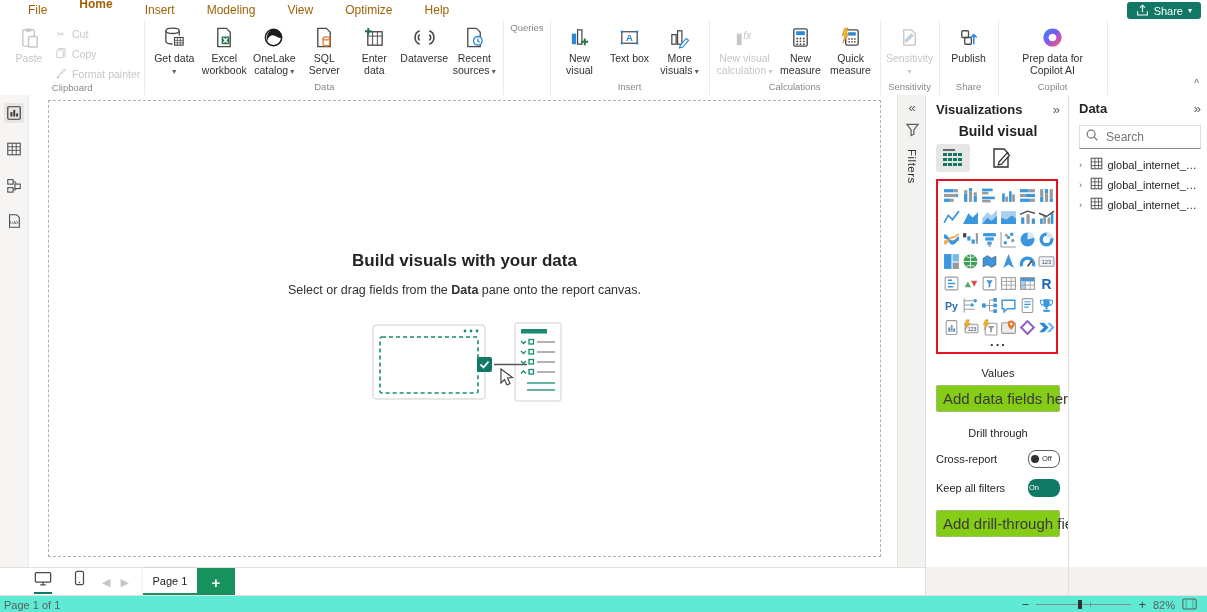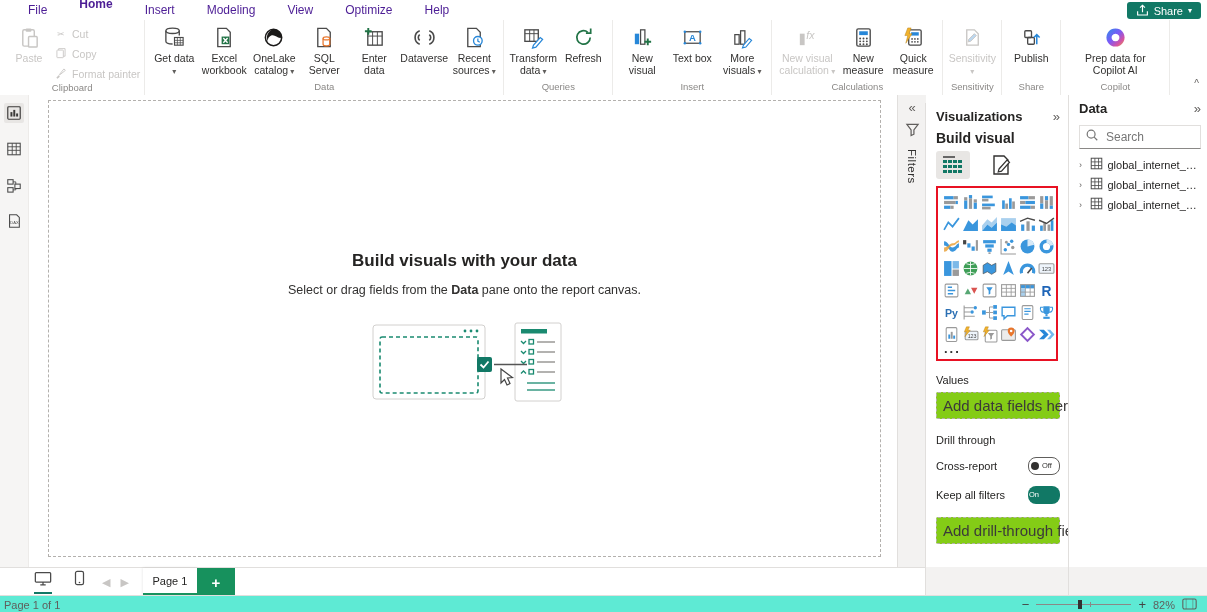--- a/index.html
+++ b/index.html
@@ -9,7 +9,7 @@
   
   .menubar{position:absolute;left:0;top:0;width:100%;height:20px;background:#fff;display:flex;align-items:center;}
   .menu-items{display:flex;align-items:center;padding-left:12px;gap:0;}
-  .menu-item{font-size:12px;padding:2px 16px 3px 16px;cursor:default;color:#4c1d95;}
+  .menu-item{font-size:12px;padding:2px 16px 3px 16px;cursor:default;color:#a16207;}
   .menu-item.active{font-weight:bold;border-bottom:2px solid #117865;padding-bottom:12px;}
   .share-btn{position:absolute;right:6px;top:2px;height:17px;background:#117865;color:#fff;border:none;
              border-radius:3px;font-size:11px;display:flex;align-items:center;gap:5px;padding:0 9px;font-family:inherit;}

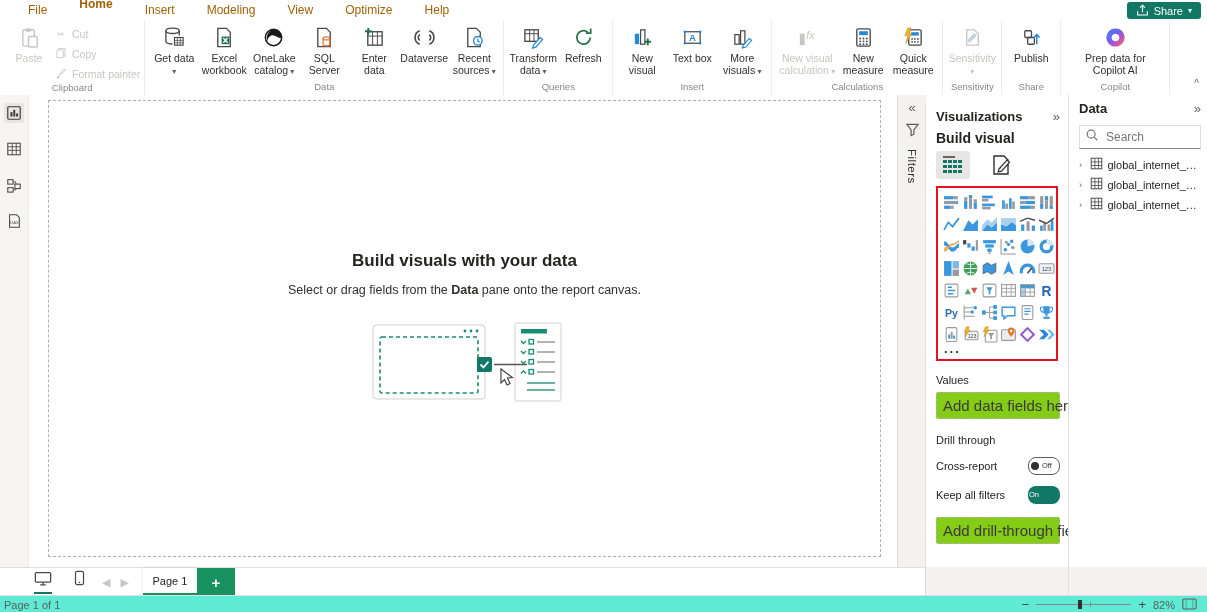--- a/index.html
+++ b/index.html
@@ -243,27 +243,6 @@
       <div class="rgroup-caption">Data</div>
     </div>
     <div class="rgroup">
-      <div class="rgroup-body">
-        <div class="rbtn">
-          <div class="ric">
-            <svg width="23" height="23" viewBox="0 0 24 24">
-              <rect x="3" y="4" width="14" height="12" fill="#fff" stroke="#4a4a4a" stroke-width="1.4"></rect>
-              <path d="M3,8 h14 M8,4 v12 M12.5,4 v12" stroke="#4a4a4a" stroke-width="1"></path>
-              <path d="M12,20 l7,-8 2.5,2 -7,8 -3.5,1 Z" fill="#fff" stroke="#2787d8" stroke-width="1.3"></path>
-            </svg>
-          </div>
-          <div class="rlabel">Transform data<span class="caret"> ▾</span></div>
-        </div>
-        <div class="rbtn">
-          <div class="ric">
-            <svg width="23" height="23" viewBox="0 0 24 24">
-              <path d="M19,12 a7,7 0 1 1 -2.5,-5.4" fill="none" stroke="#217346" stroke-width="1.8"></path>
-              <path d="M19.5,2.5 v5 h-5" fill="none" stroke="#217346" stroke-width="1.8"></path>
-            </svg>
-          </div>
-          <div class="rlabel">Refresh</div>
-        </div>
-      </div>
       <div class="rgroup-caption">Queries</div>
     </div>
     <div class="rgroup">

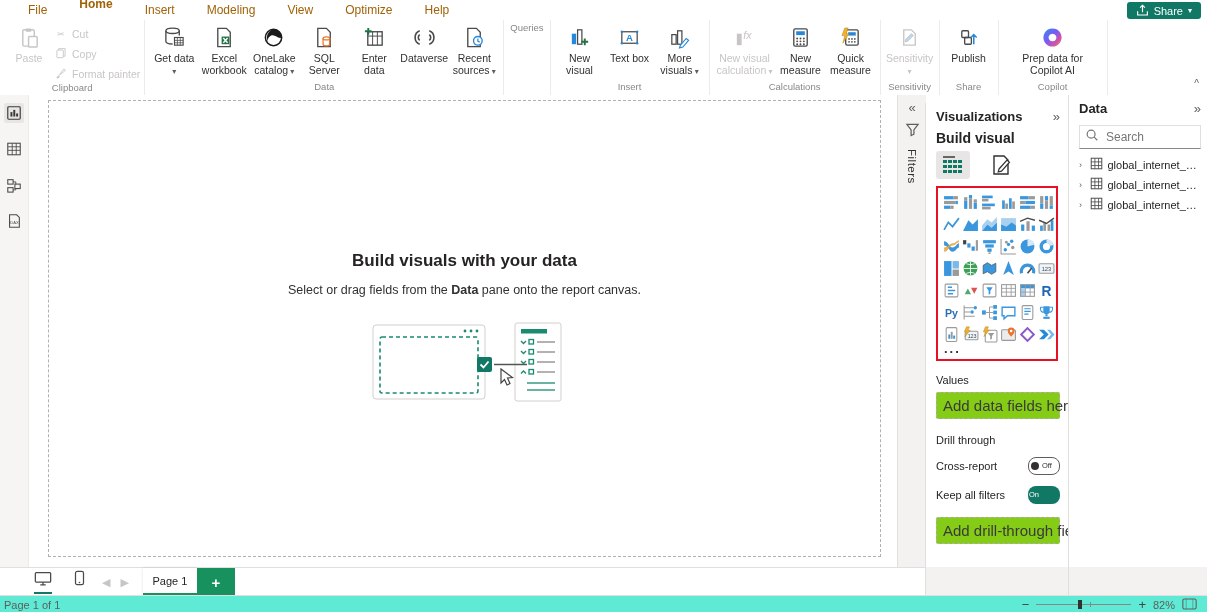--- a/index.html
+++ b/index.html
@@ -46,8 +46,8 @@
   .collapse-chev{font-size:13px;color:#605e5c;line-height:1;}
   .filters-vtext{writing-mode:vertical-rl;font-size:11.5px;color:#323130;letter-spacing:.5px;}
   
-  .viz-pane{position:absolute;left:925px;top:8px;width:143px;height:100%;background:#fff;border-left:1px solid #e1dfdd;
-            padding:6px 8px 0 10px;box-sizing:border-box;}
+  .viz-pane{position:absolute;left:925px;top:1px;width:143px;height:100%;background:#fff;border-left:1px solid #e1dfdd;
+            padding:6px 8px 0 10px;box-sizing:border-box;text-align:center;}
   .pane-header{display:flex;justify-content:space-between;align-items:center;}
   .pane-title{font-size:13px;font-weight:bold;color:#252423;}
   .expand-chev{font-size:13px;color:#605e5c;}

